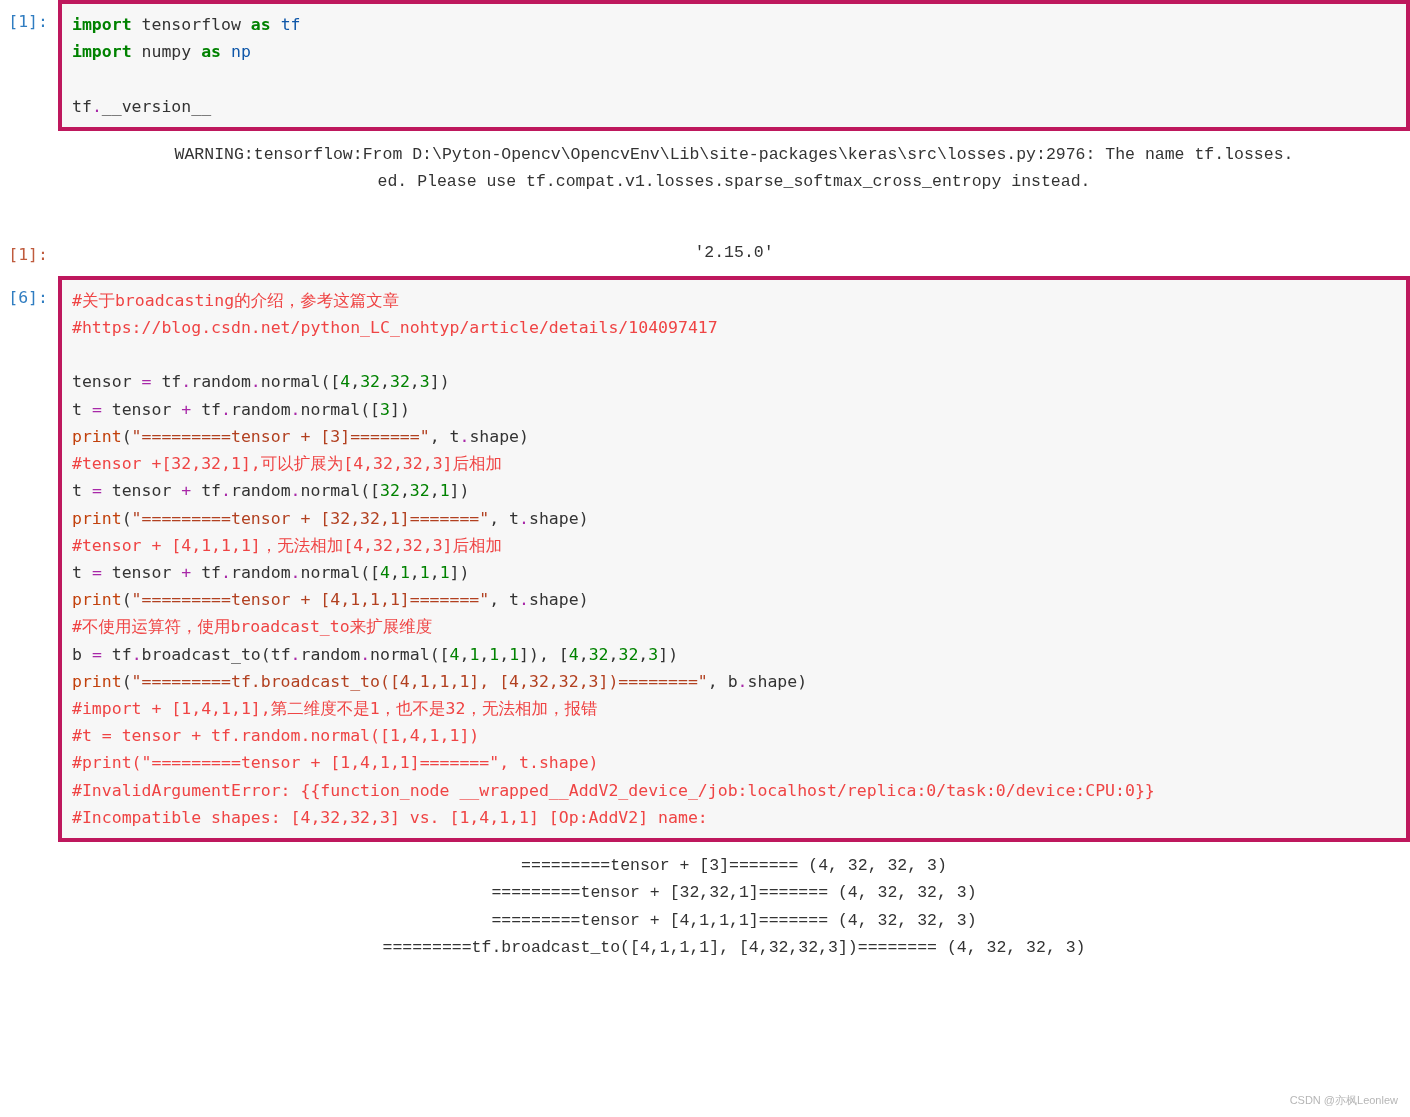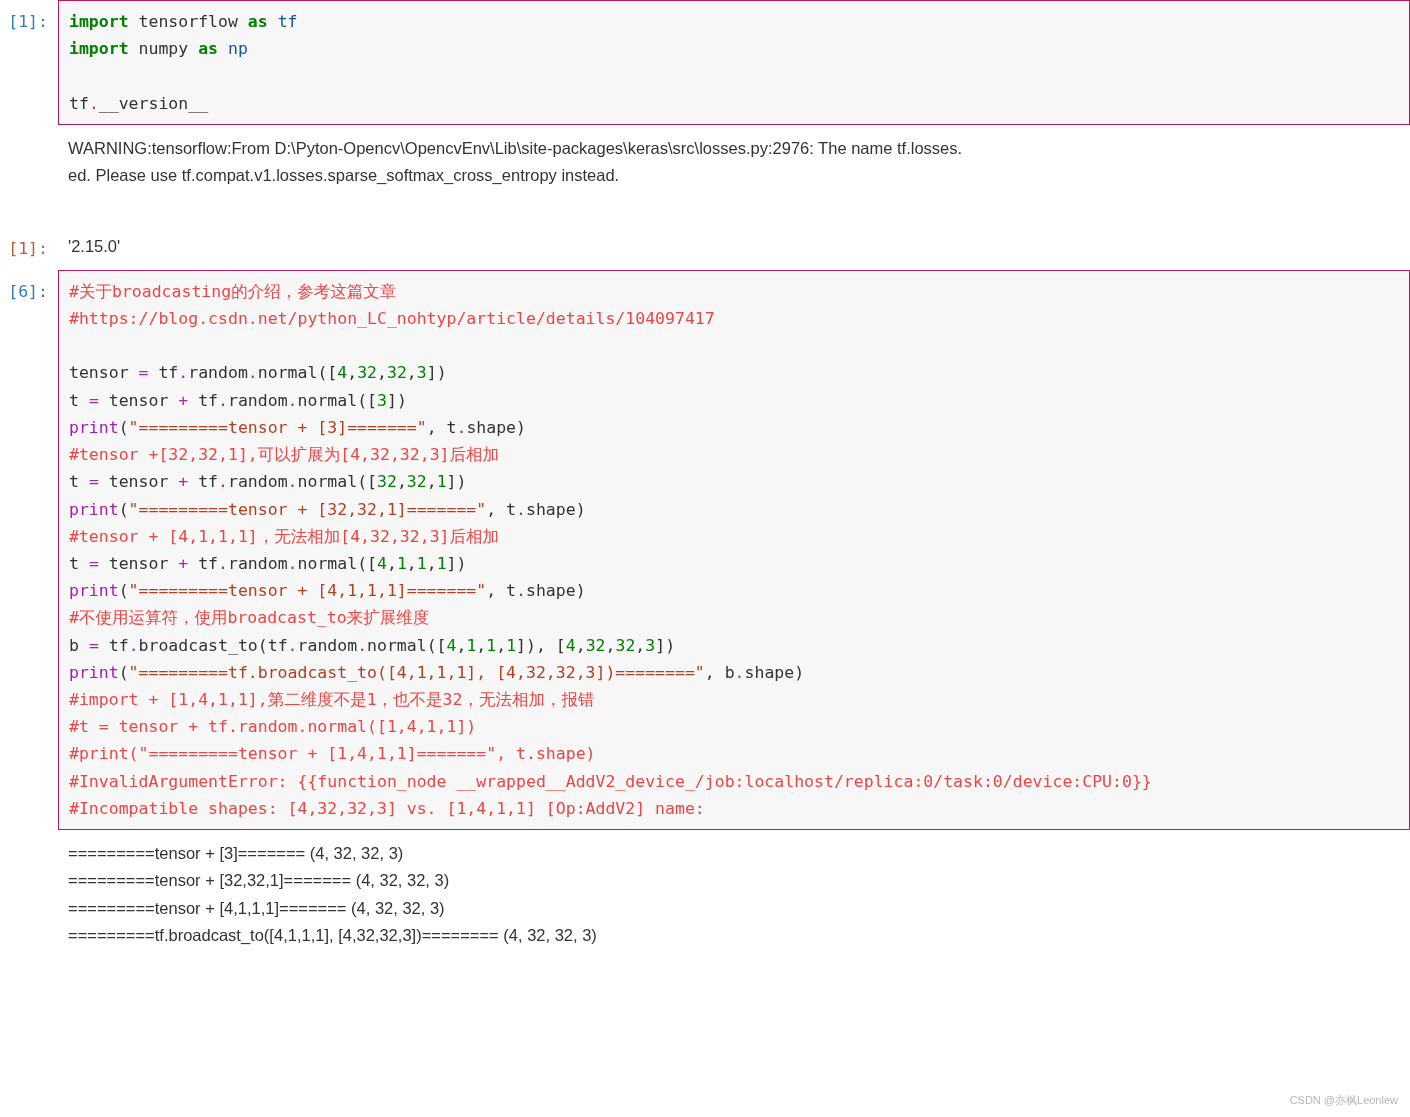--- a/index.html
+++ b/index.html
@@ -28,7 +28,7 @@
   .code-area {
     flex: 1;
     background: #f7f7f7;
-    border: 1px solid #be185d;
+    border: 4px solid #be185d;
     padding: 7px 10px;
     font-family: inherit;
     white-space: pre;

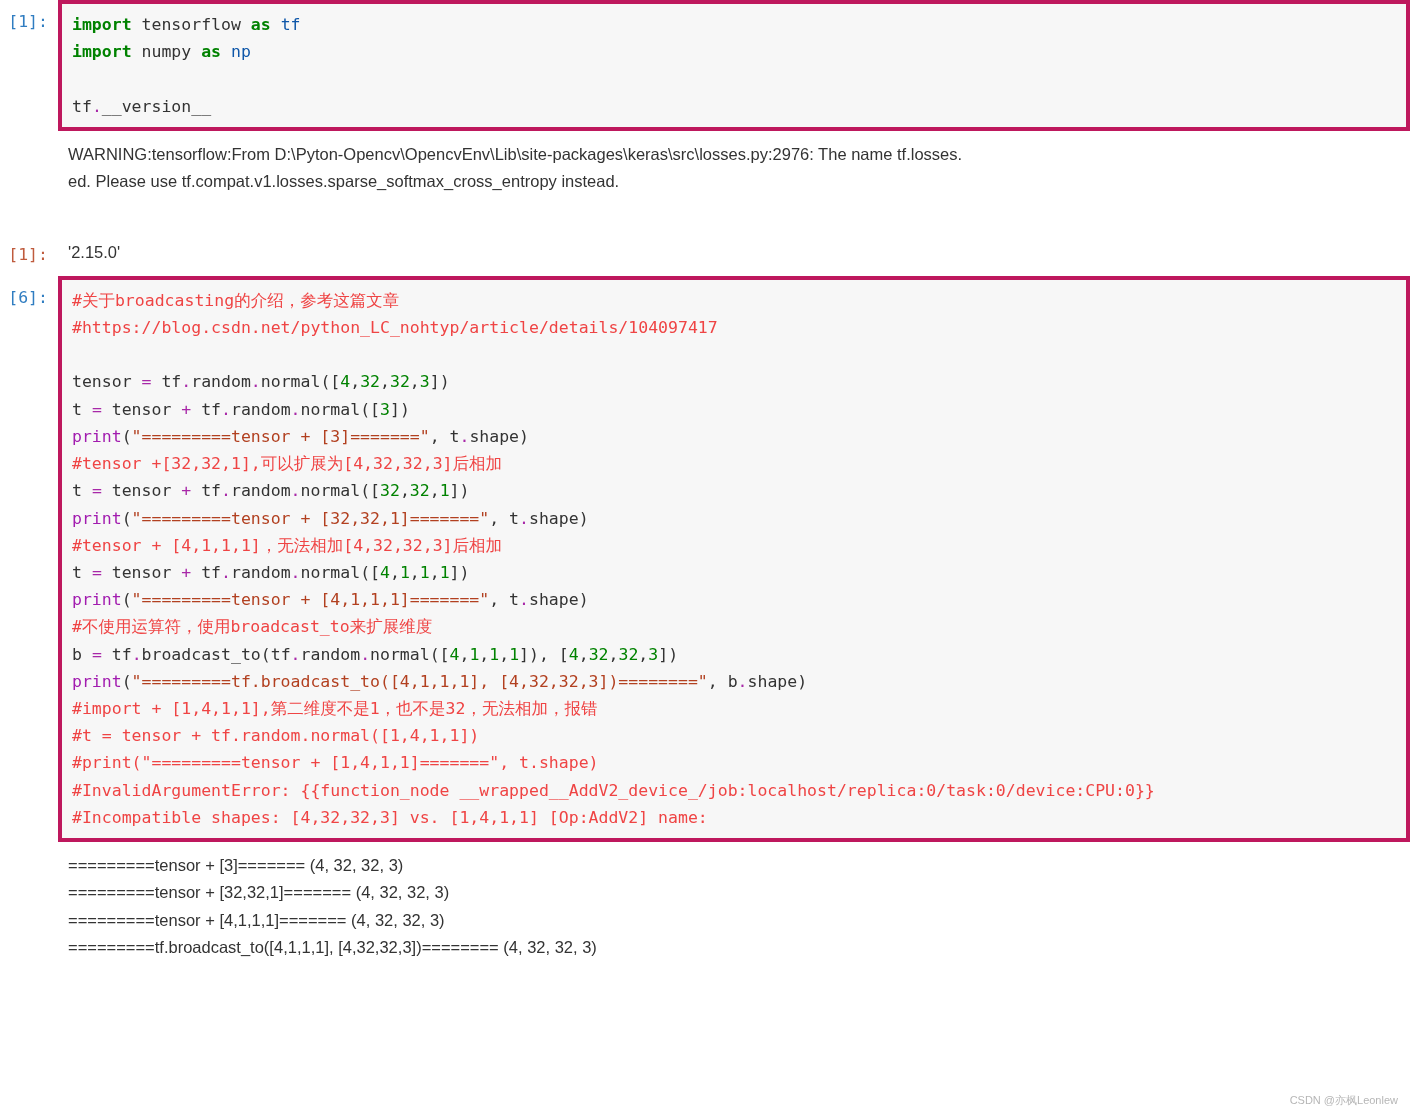--- a/index.html
+++ b/index.html
@@ -37,10 +37,11 @@
   .output-area {
     flex: 1;
     padding: 6px 10px;
-    font-family: Liberation Sans, sans-serif;
+    font-family: Liberation Mono, monospace;
     white-space: pre;
     overflow: hidden;
     color: #333;
+    text-align: center;
   }
   .kw   { color: #008200; font-weight: bold; }
   .nn   { color: #0f57a9; }

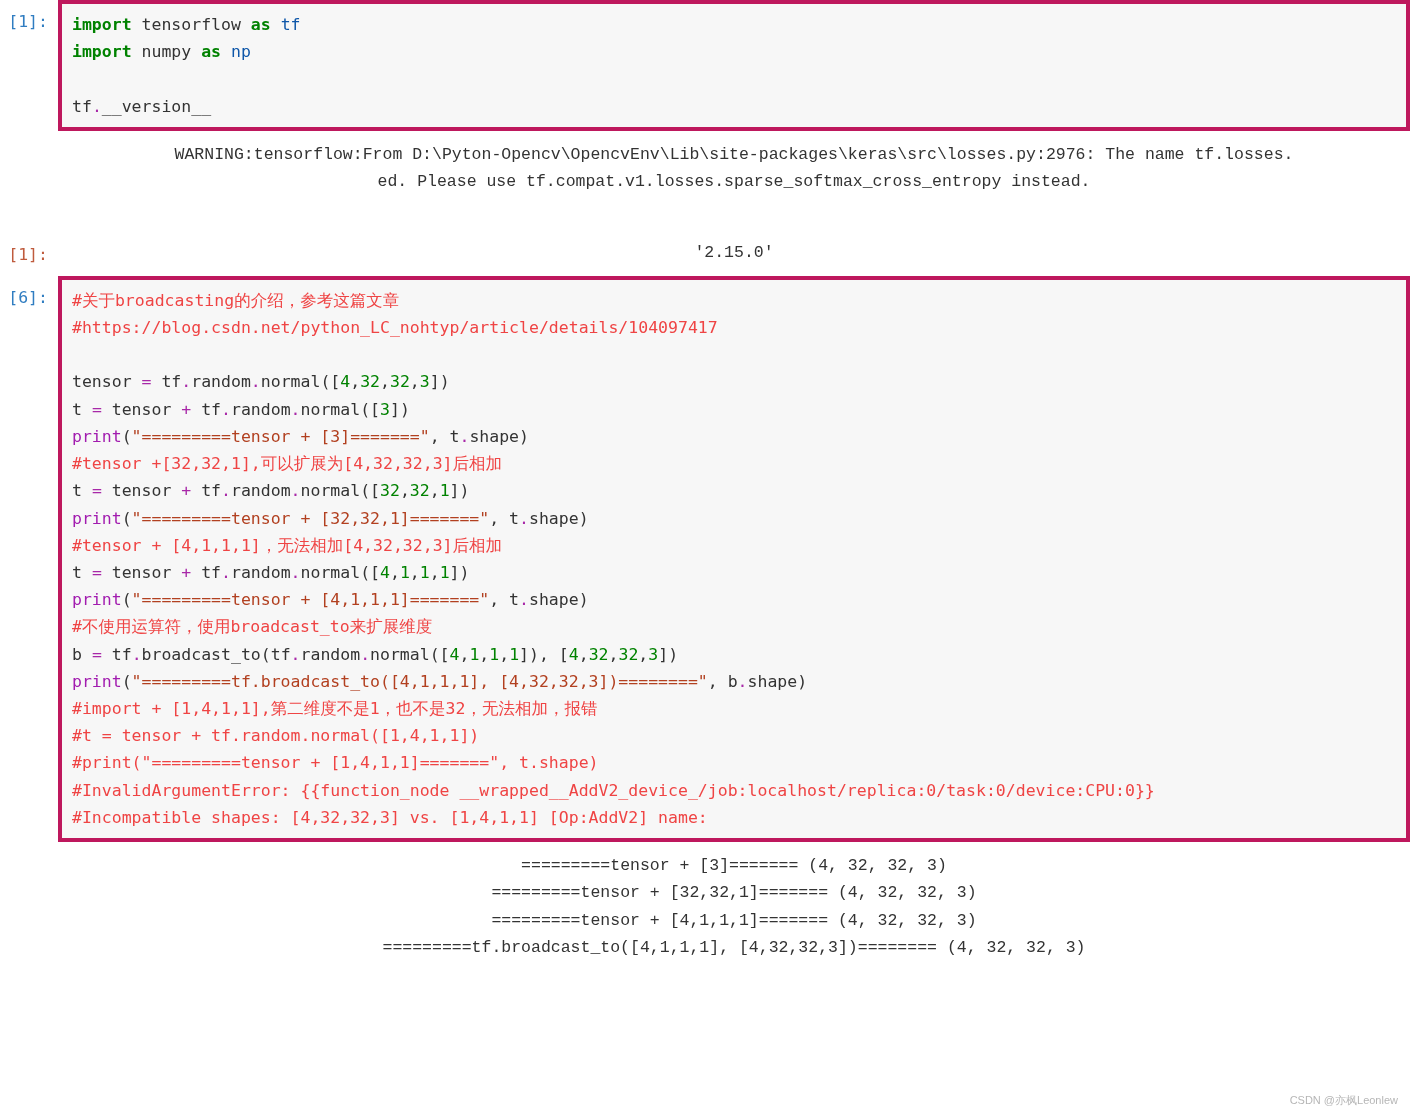--- a/index.html
+++ b/index.html
@@ -49,7 +49,7 @@
   .str  { color: #b24020; }
   .num  { color: #008200; }
   .cmt  { color: #ef4444; }
-  .fn   { color: #a21caf; }
+  .fn   { color: #c2410c; }
   .watermark {
     position: fixed;
     right: 12px;

